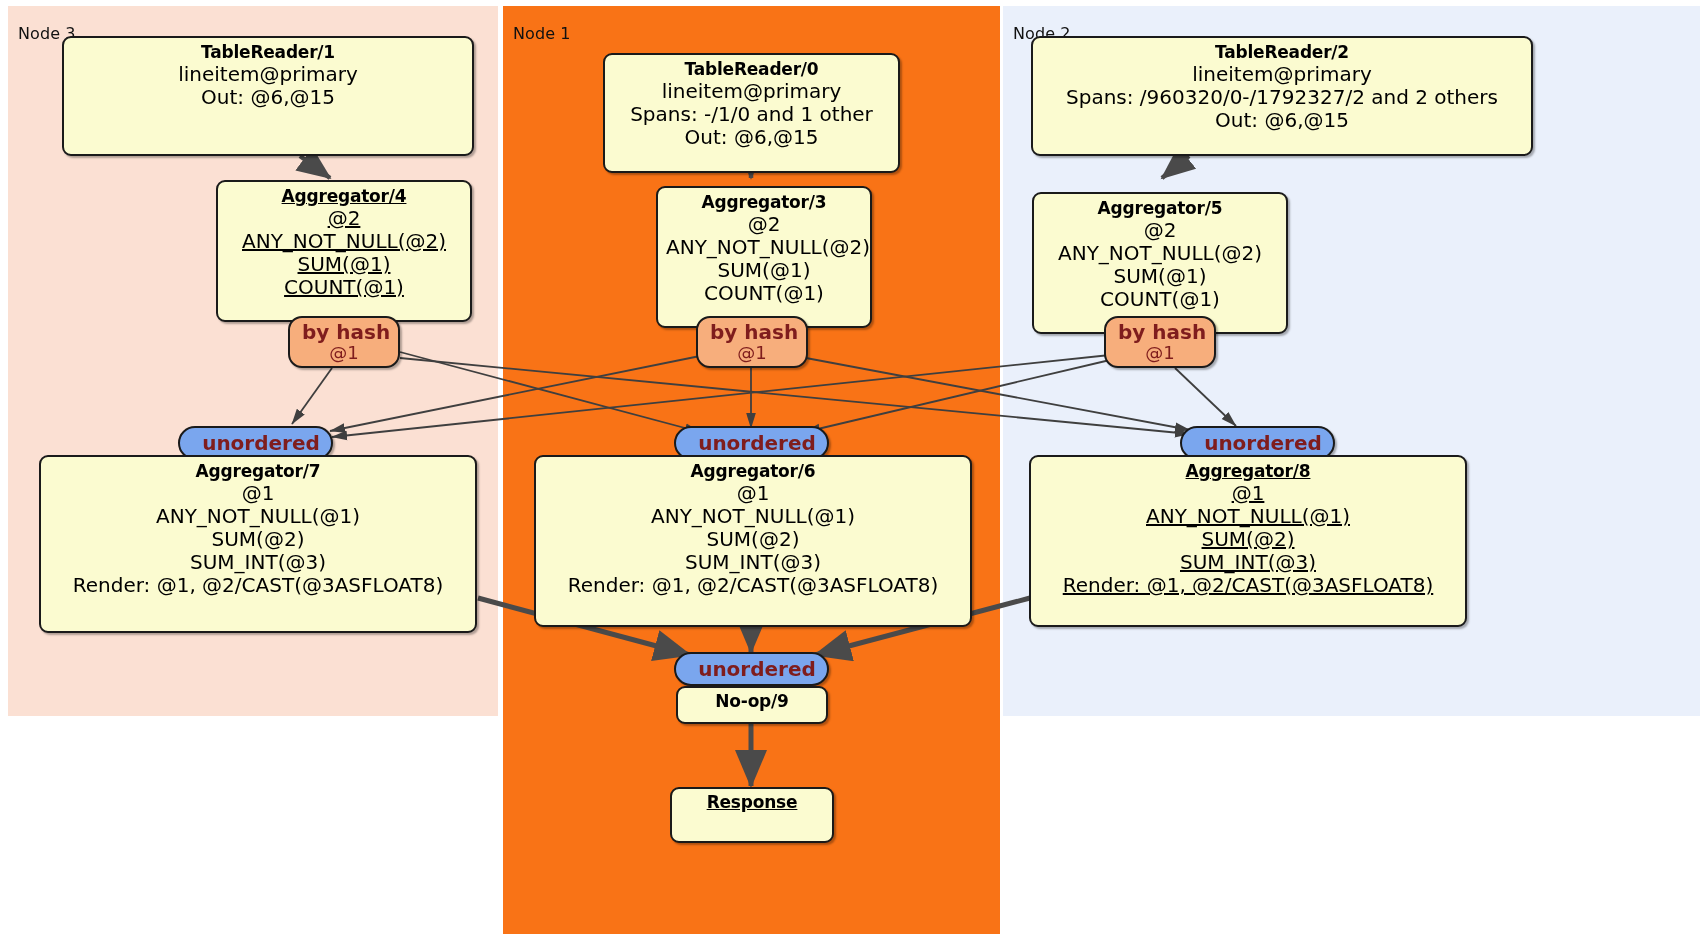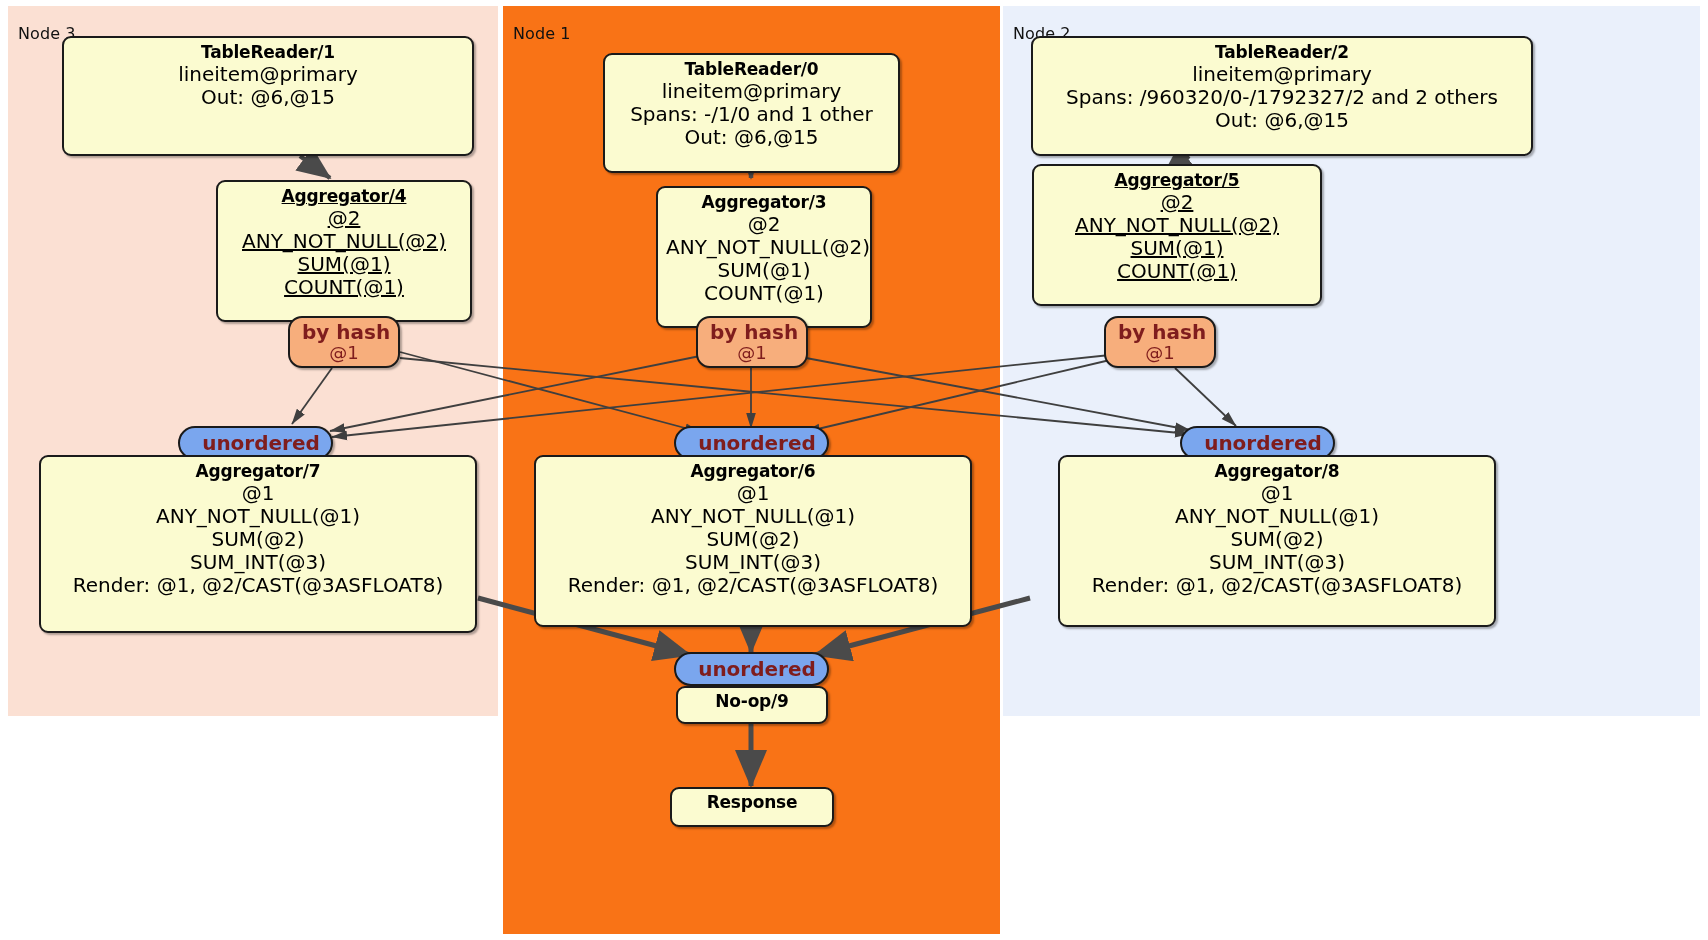--- a/index.html
+++ b/index.html
@@ -185,7 +185,7 @@
     <div class="detail">COUNT(@1)</div>
   </div>
 
-  <div class="proc" style="left:1032px; top:164px; width:290px; height:142px;text-decoration:underline;">
+  <div class="proc" style="left:1032px; top:192px; width:256px; height:142px;">
     <div class="title">Aggregator/5</div>
     <div class="detail">@2</div>
     <div class="detail">ANY_NOT_NULL(@2)</div>

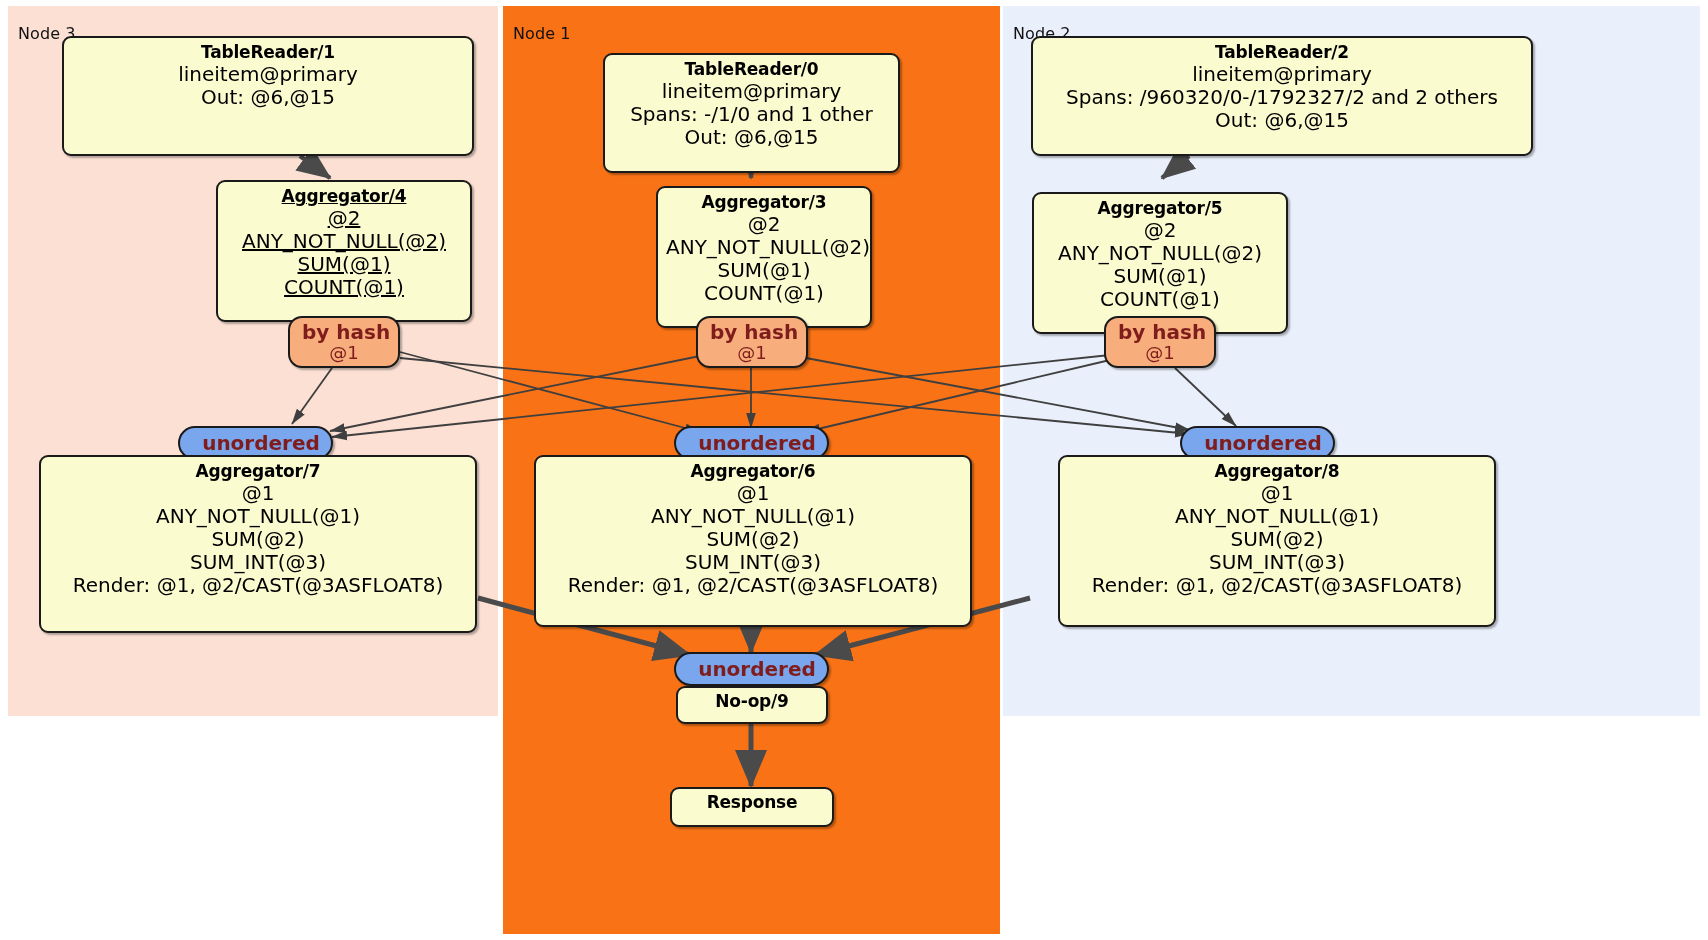--- a/index.html
+++ b/index.html
@@ -238,7 +238,7 @@
     <div class="detail">Render: @1, @2/CAST(@3ASFLOAT8)</div>
   </div>
 
-  <div class="proc" style="left:1058px; top:455px; width:438px; height:172px;">
+  <div class="proc" style="left:1029px; top:455px; width:438px; height:172px;text-decoration:underline;">
     <div class="title">Aggregator/8</div>
     <div class="detail">@1</div>
     <div class="detail">ANY_NOT_NULL(@1)</div>

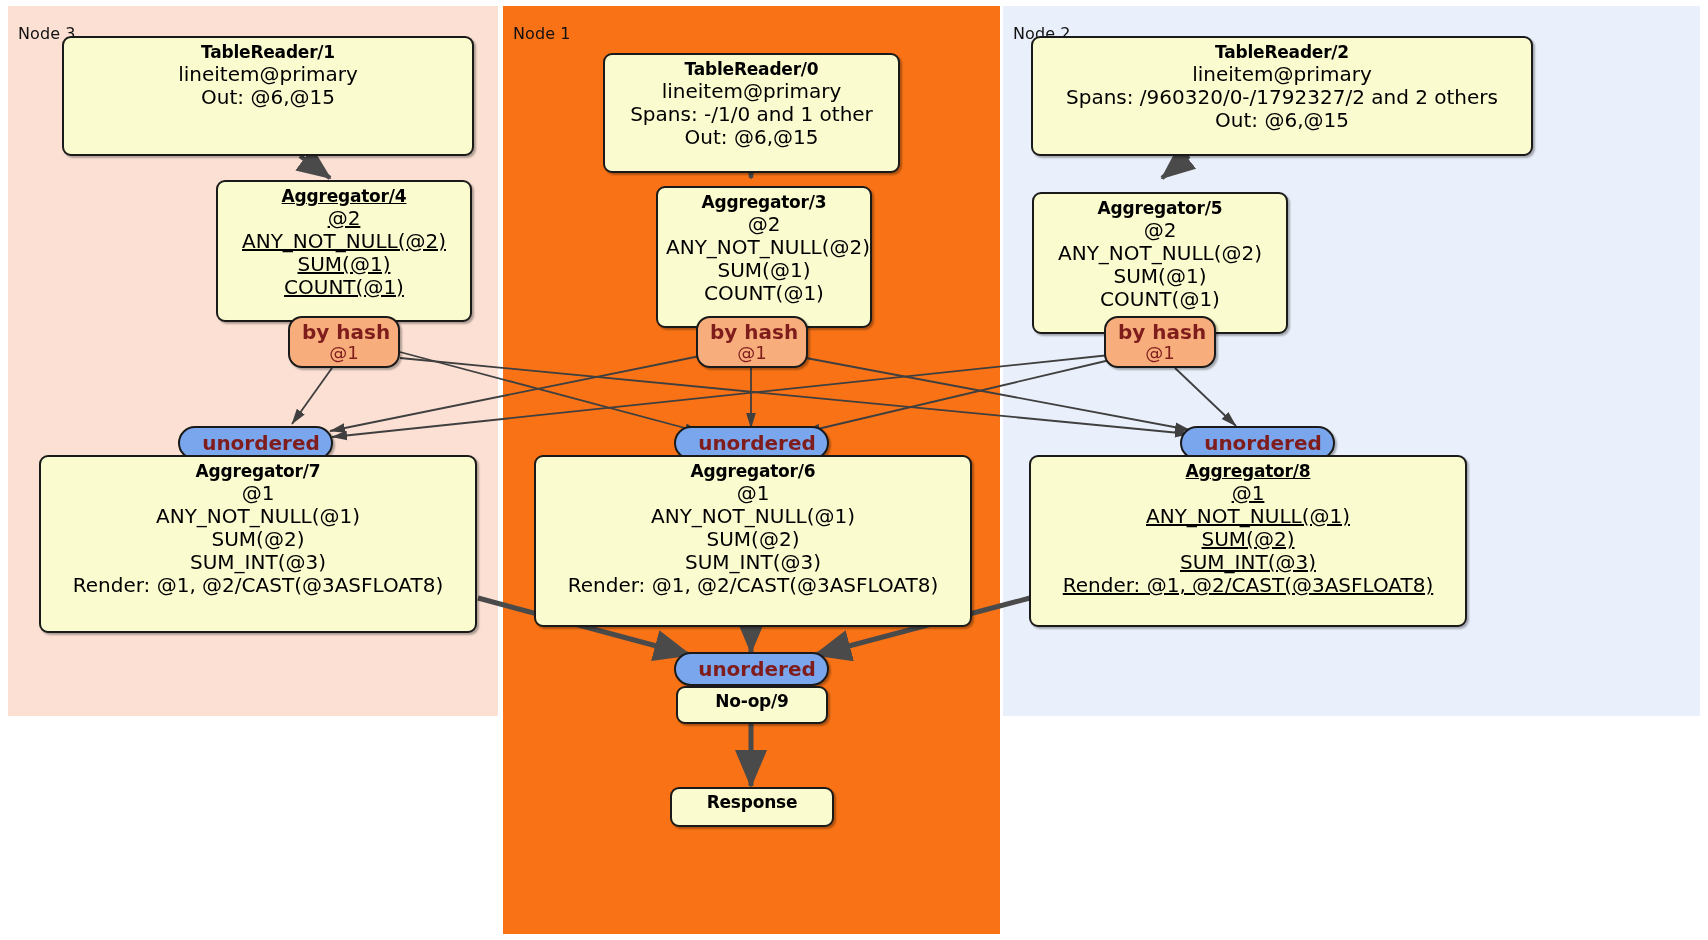--- a/index.html
+++ b/index.html
@@ -255,7 +255,7 @@
     <div class="title">No-op/9</div>
   </div>
 
-  <div class="proc compact" style="left:670px; top:787px; width:164px; height:40px;">
+  <div class="proc compact" style="left:670px; top:787px; width:164px; height:56px;text-decoration:underline;">
     <div class="title">Response</div>
   </div>
 

